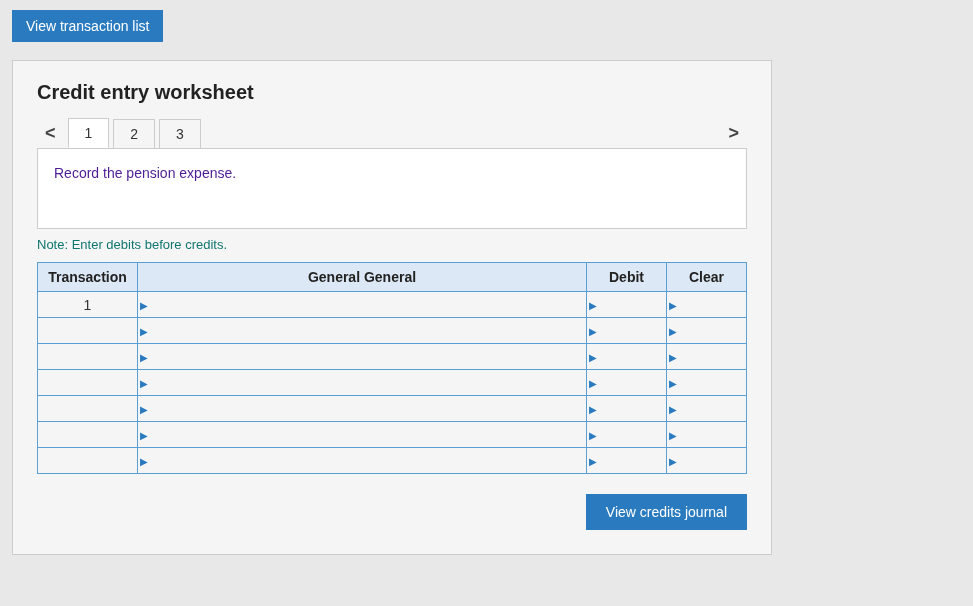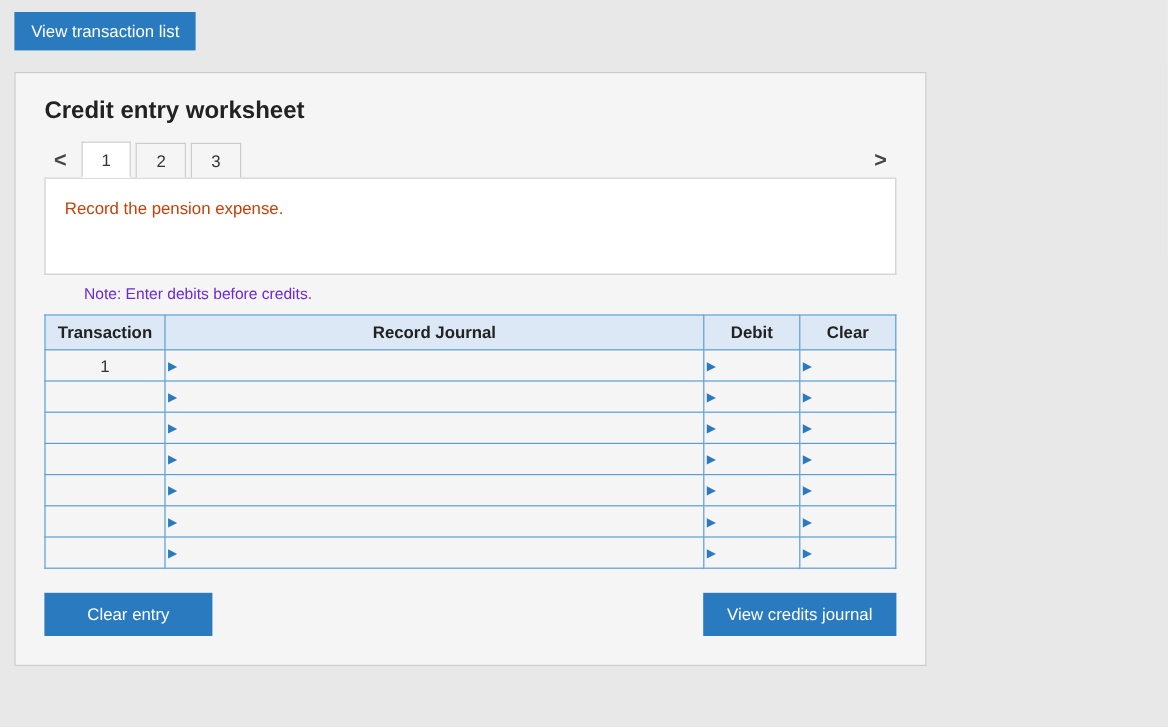--- a/index.html
+++ b/index.html
@@ -97,7 +97,7 @@
     }
 
     .description-text {
-      color: #c2410c;
+      color: #4c1d95;
       font-size: 14px;
     }
 

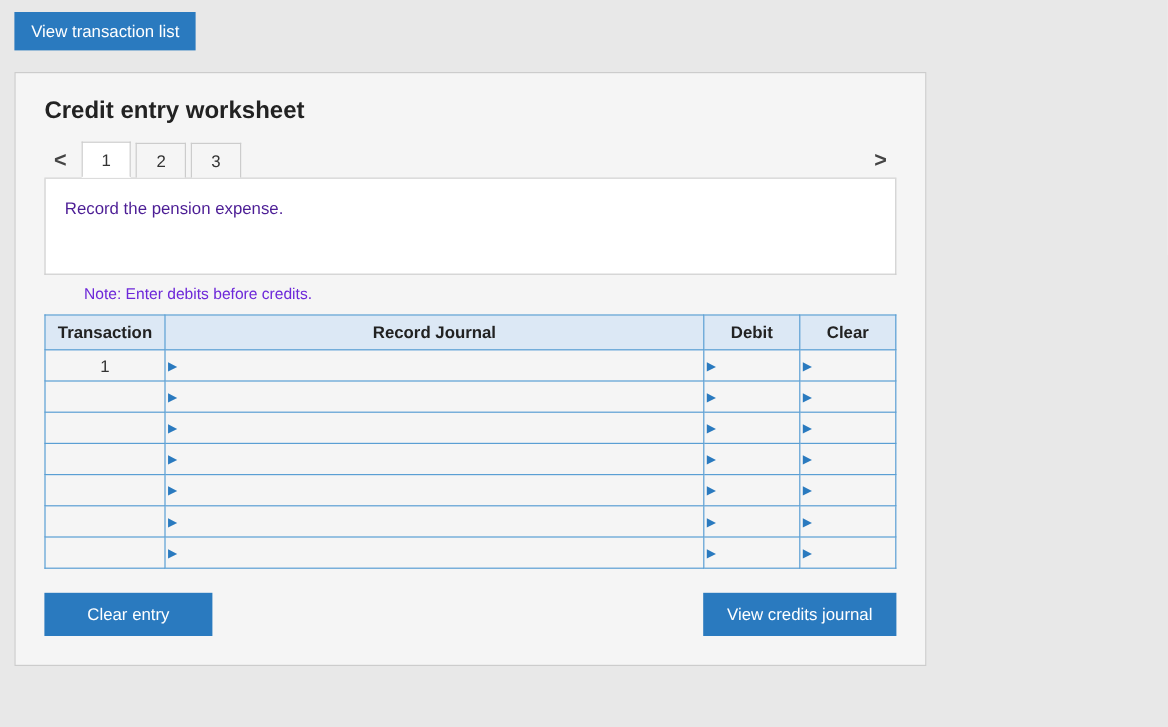--- a/index.html
+++ b/index.html
@@ -102,11 +102,10 @@
     }
 
     .note-text {
-      color: #6d28d9;
+      color: #0f766e;
       font-size: 13px;
       margin-bottom: 10px;
       margin-top: 4px;
-      margin-left: 33px;
     }
 
     .journal-table {

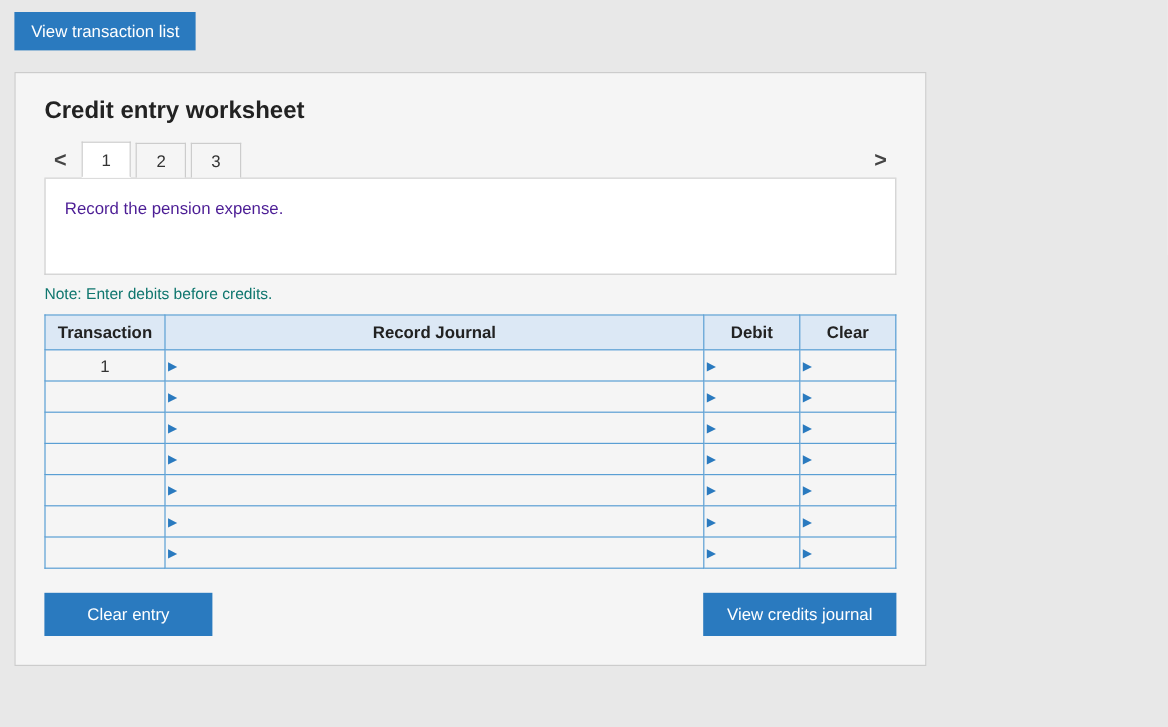--- a/index.html
+++ b/index.html
@@ -247,7 +247,7 @@
       <thead>
         <tr>
           <th class="transaction-col">Transaction</th>
-          <th class="general-col">Record Journal</th>
+          <th class="general-col">General General</th>
           <th class="debit-col">Debit</th>
           <th class="credit-col">Clear</th>
         </tr>

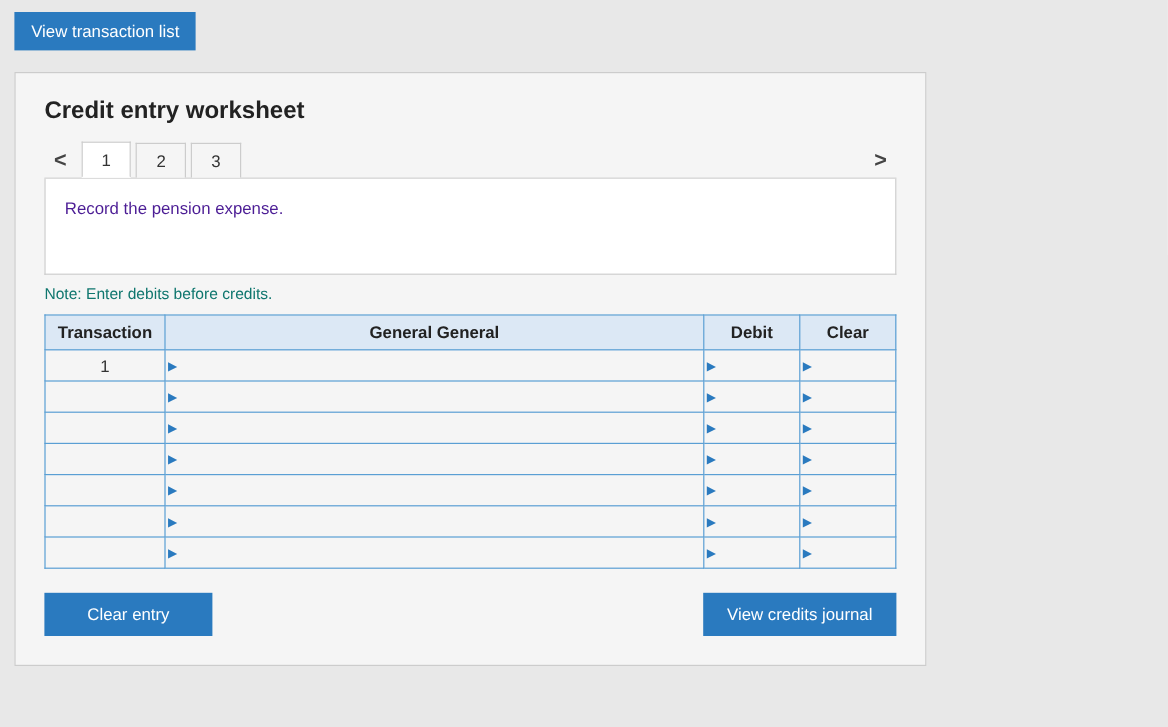--- a/index.html
+++ b/index.html
@@ -404,7 +404,6 @@
     </table>
 
     <div class="buttons-row">
-      <button class="btn-action">Clear entry</button>
       <div class="btn-spacer"></div>
       <button class="btn-action">View credits journal</button>
     </div>

